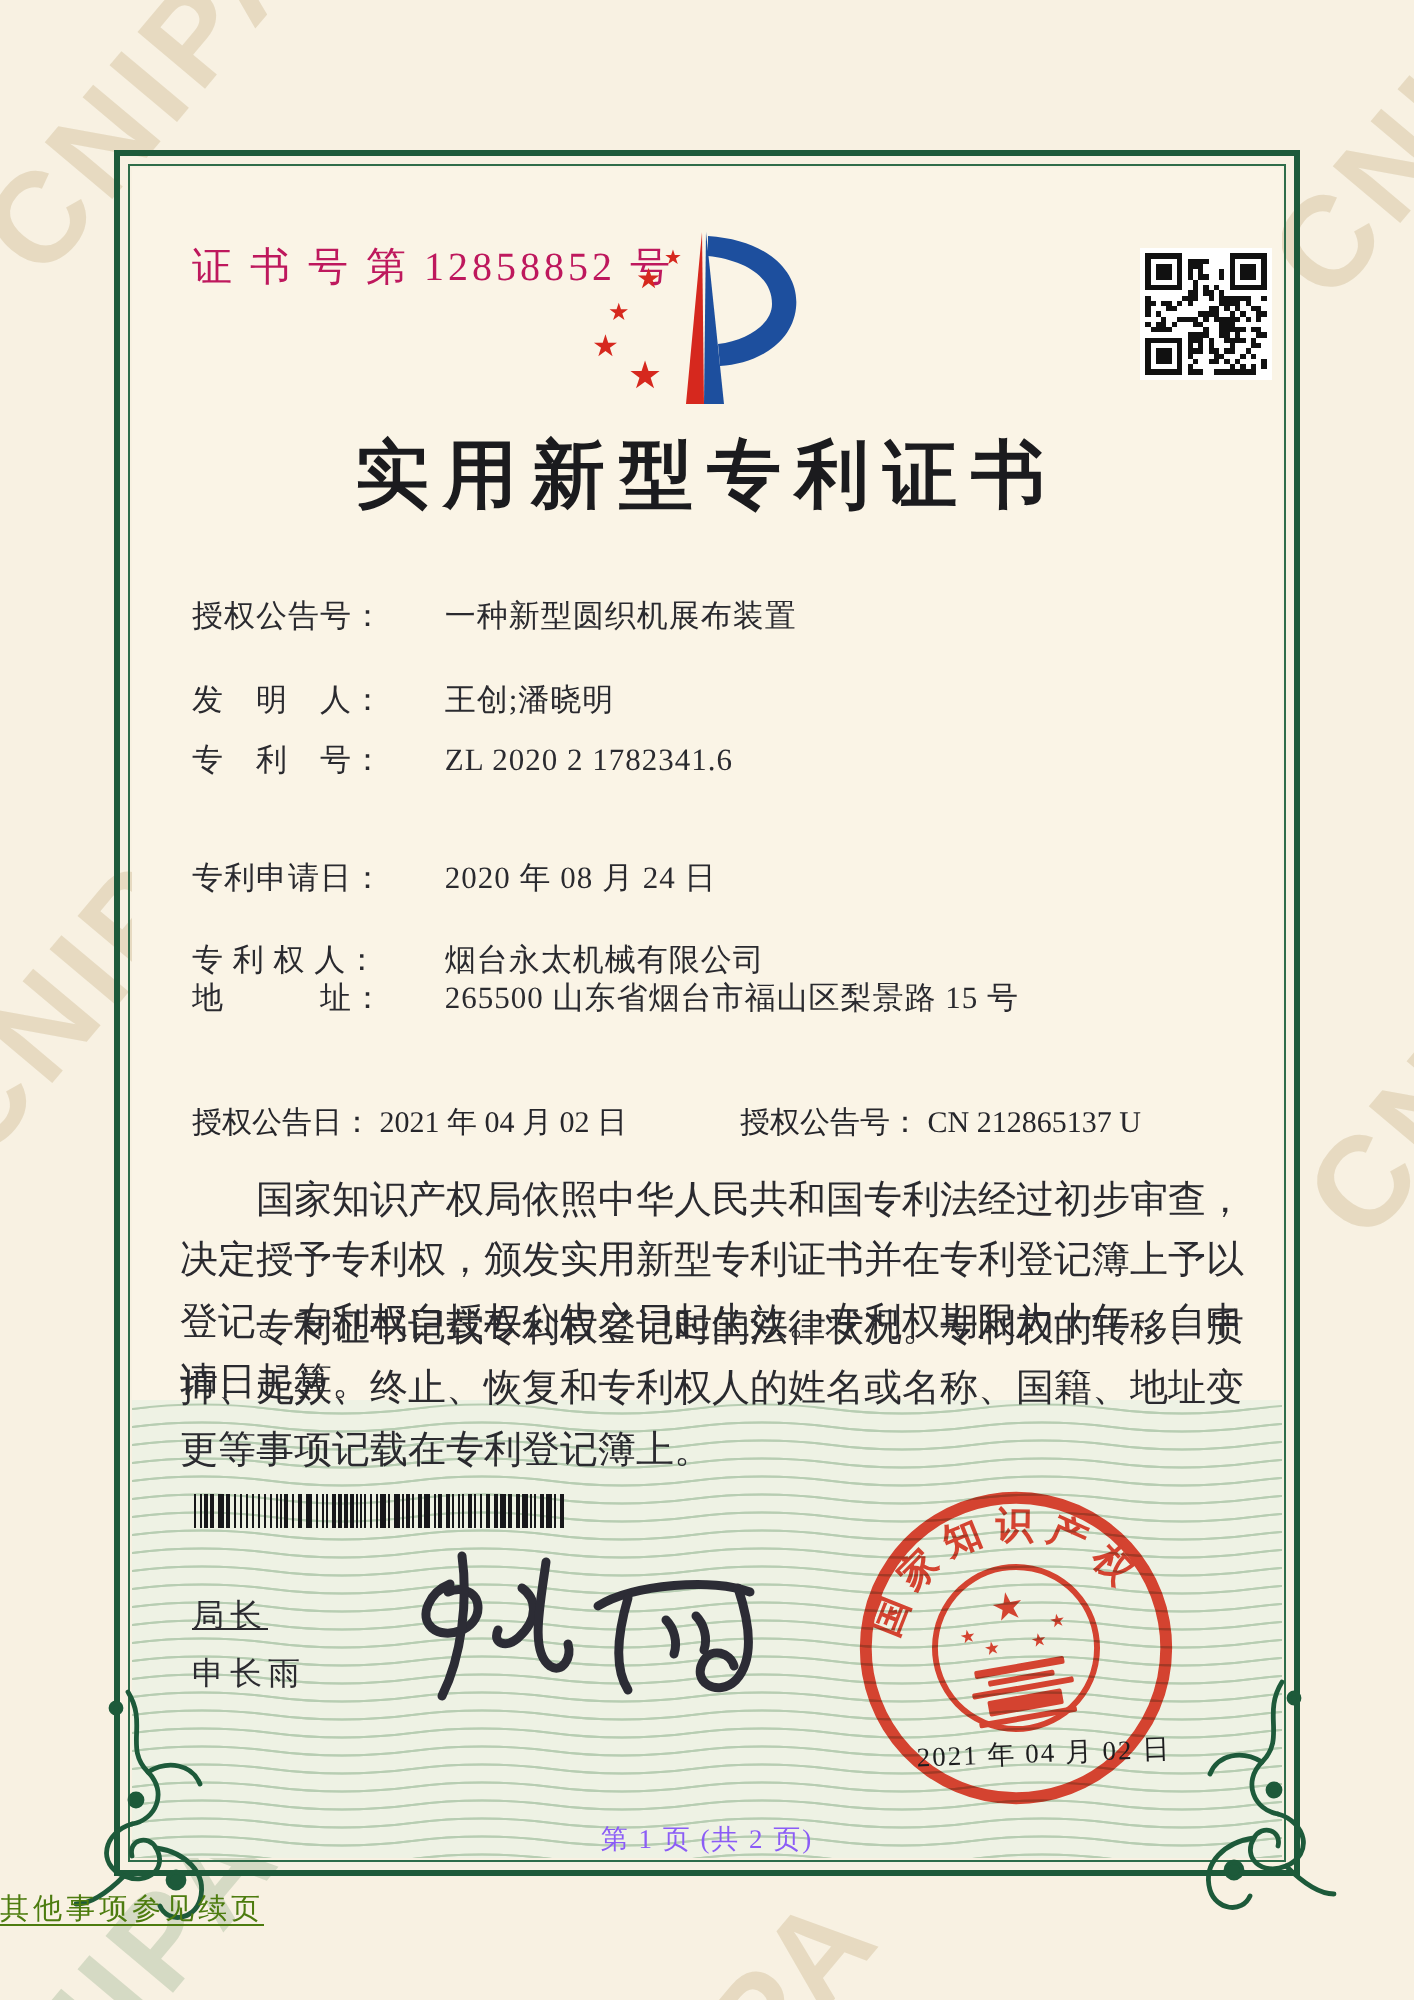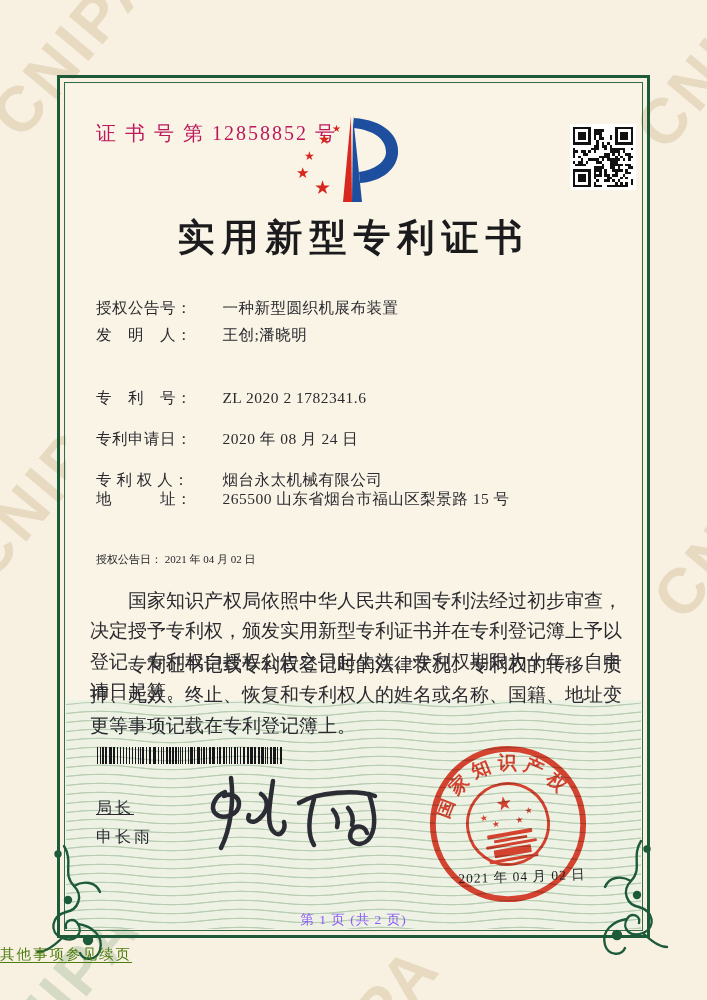--- a/index.html
+++ b/index.html
@@ -301,7 +301,7 @@
   <span class="lbl">授权公告号：</span>
   <span>一种新型圆织机展布装置</span>
 </div>
-<div class="abs field" style="top:325px;">
+<div class="abs field" style="top:340px;">
   <span class="lbl">发　明　人：</span>
   <span>王创;潘晓明</span>
 </div>

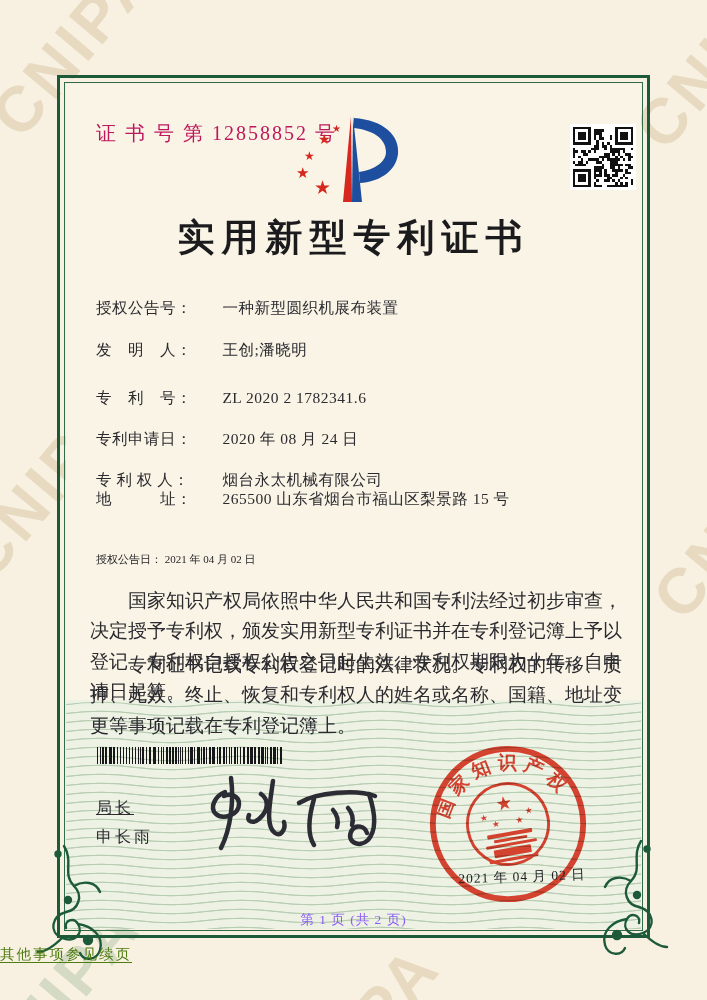--- a/index.html
+++ b/index.html
@@ -305,7 +305,7 @@
   <span class="lbl">发　明　人：</span>
   <span>王创;潘晓明</span>
 </div>
-<div class="abs field" style="top:388px;">
+<div class="abs field" style="top:370px;">
   <span class="lbl">专　利　号：</span>
   <span>ZL 2020 2 1782341.6</span>
 </div>

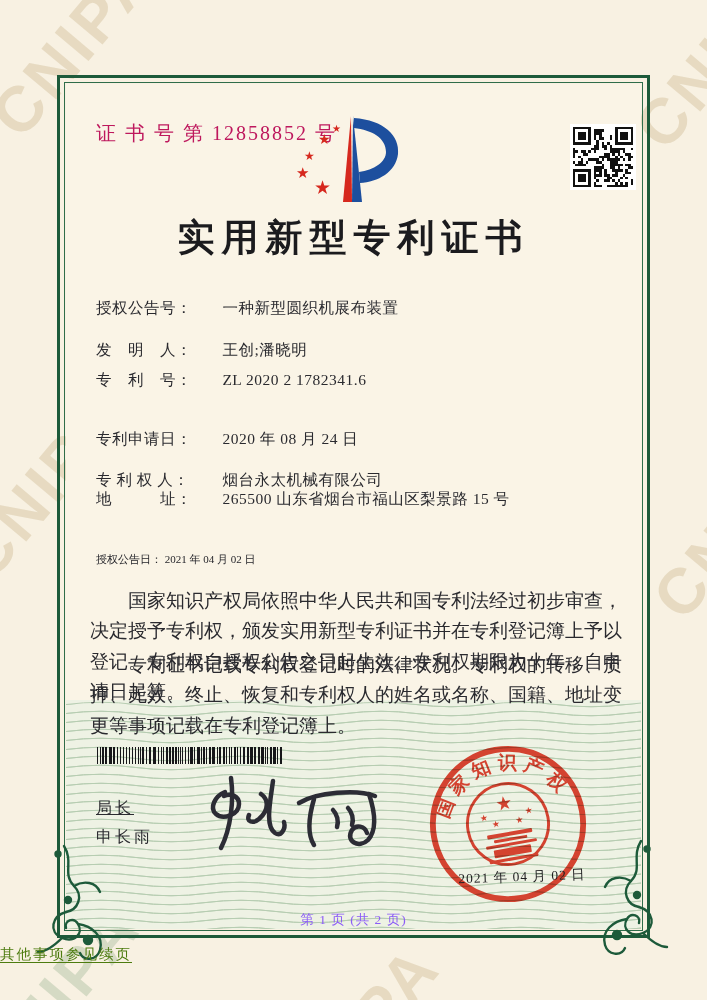--- a/index.html
+++ b/index.html
@@ -51,7 +51,7 @@
     white-space:nowrap;
   }
   .field .lbl{display:inline-block;min-width:122px;}
-  .grant-row{left:96px;top:552px;width:520px;font-size:11px;white-space:nowrap;}
+  .grant-row{left:96px;top:552px;width:520px;font-size:15px;white-space:nowrap;}
   .grant-row .g2{position:absolute;left:274px;top:0;}
   .para{
     left:90px;width:532px;

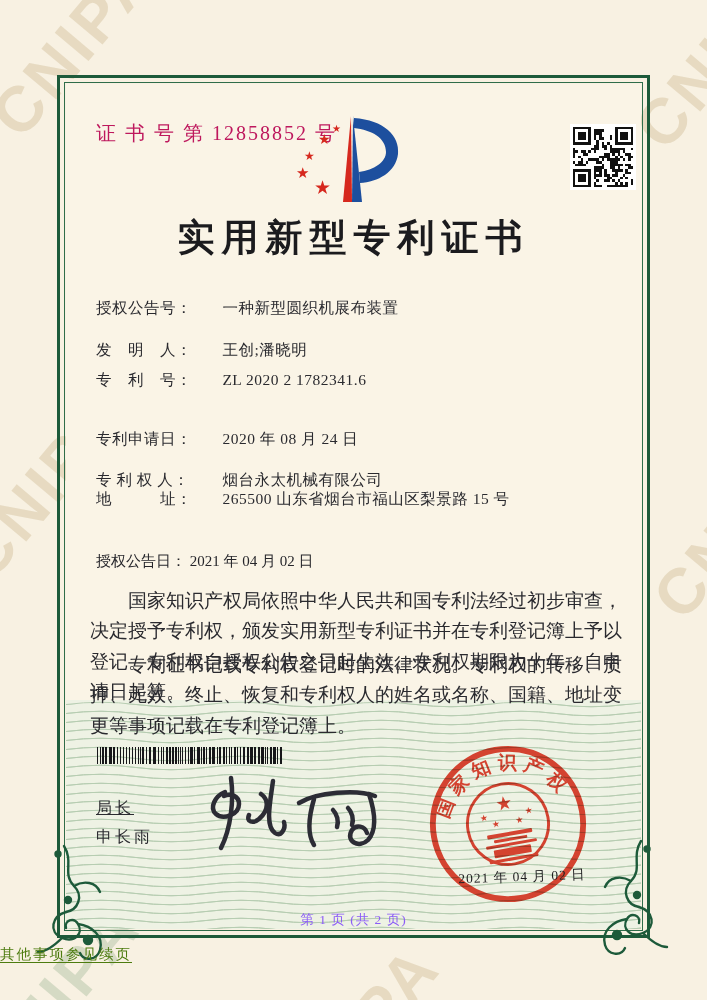--- a/index.html
+++ b/index.html
@@ -325,6 +325,10 @@
 <div class="abs grant-row">
   <span>授权公告日：</span>
   <span>2021 年 04 月 02 日</span>
+  <span class="g2">
+    <span>授权公告号：</span>
+    <span>CN 212865137 U</span>
+  </span>
 </div>
 
 <div class="abs para" style="top:586px;">国家知识产权局依照中华人民共和国专利法经过初步审查，决定授予专利权，颁发实用新型专利证书并在专利登记簿上予以登记。专利权自授权公告之日起生效。专利权期限为十年，自申请日起算。</div>

